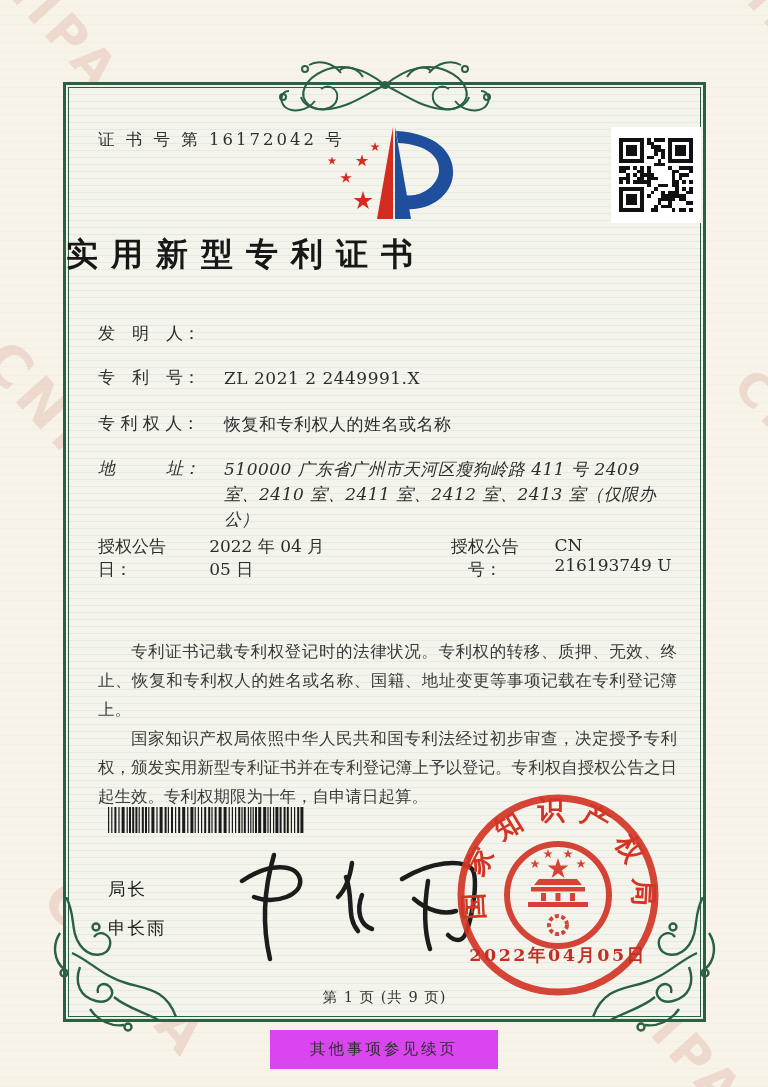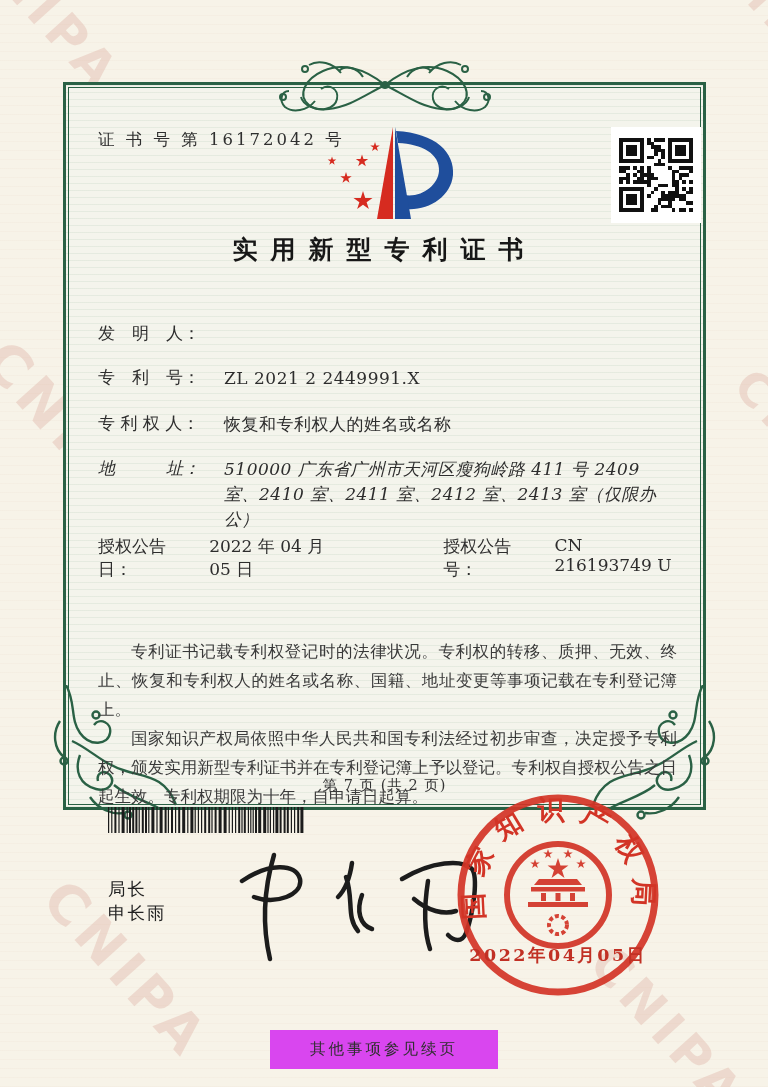--- a/index.html
+++ b/index.html
@@ -25,7 +25,7 @@
   }
   .frame {
     position:absolute;
-    left:63px; top:82px; width:643px; height:728px;
+    left:63px; top:82px; width:643px; height:940px;
     border:3px solid #2a6145;
     background:
       repeating-linear-gradient(0deg, rgba(130,170,140,0.13) 0 1px, transparent 1px 7px),

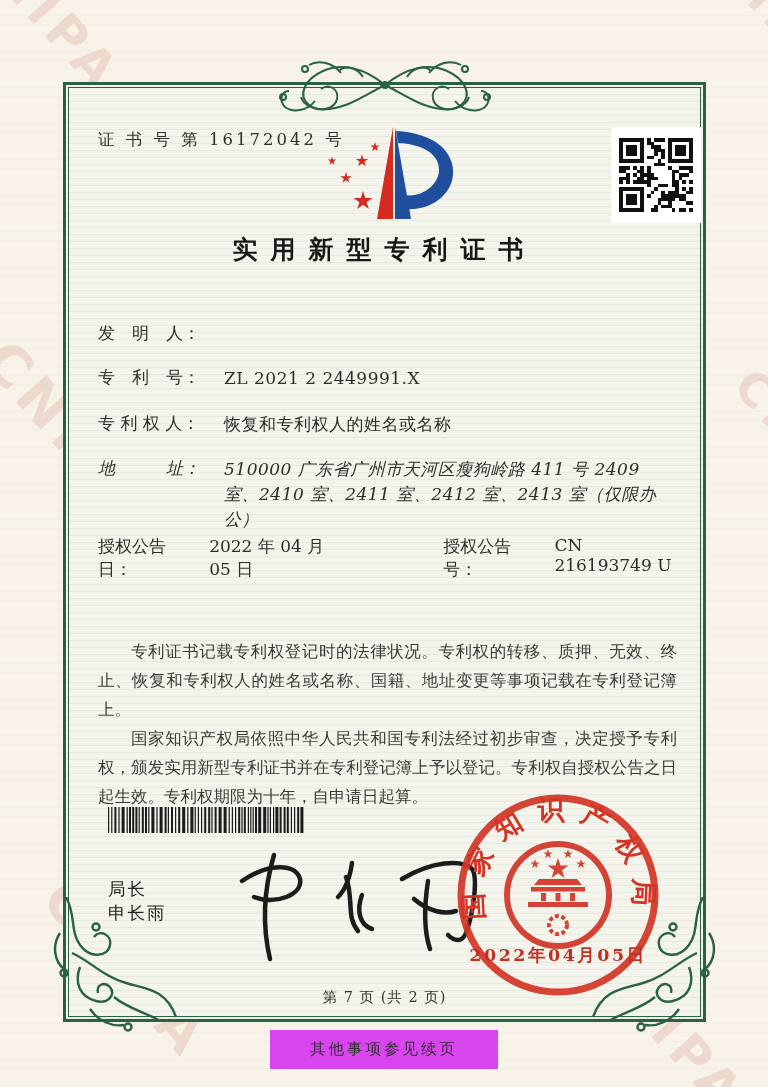--- a/index.html
+++ b/index.html
@@ -50,8 +50,8 @@
   }
   .title {
     position:absolute; top:148px; left:0; right:0;
-    text-align:center;
-    font-size:25px; font-weight:700; letter-spacing:13px;
+    text-align:left;
+    font-size:32px; font-weight:700; letter-spacing:13px;
     color:#171717;
   }
   .content { position:absolute; left:32px; right:26px; top:237px; }

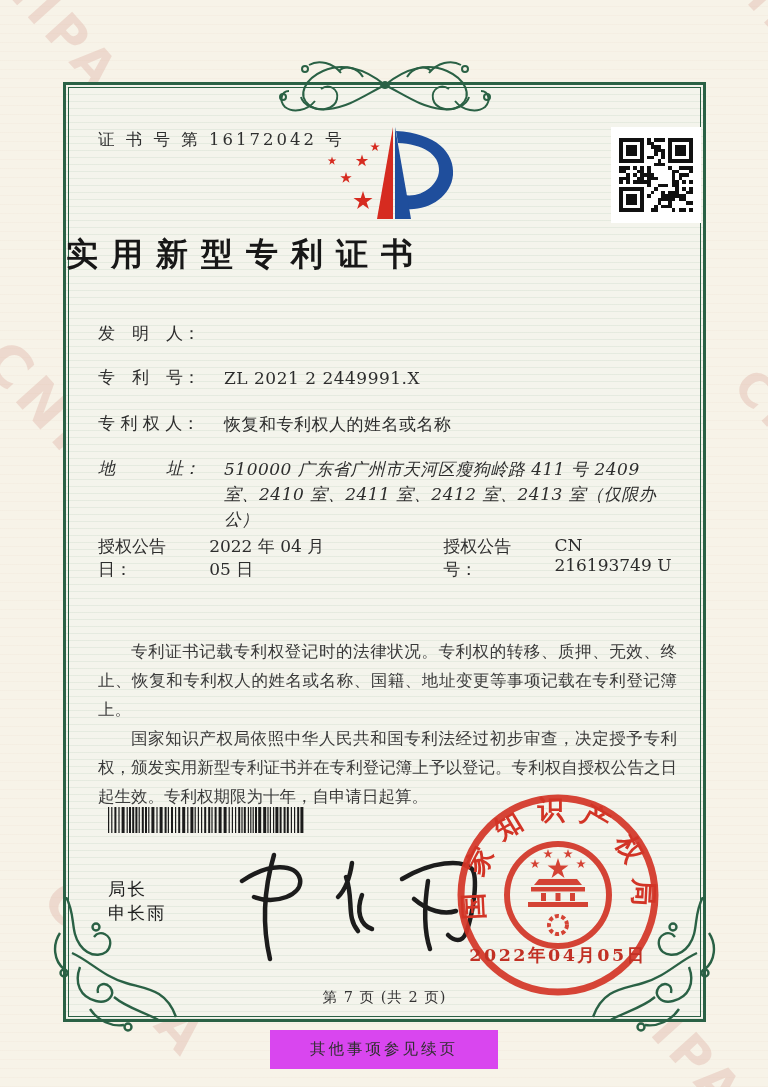--- a/index.html
+++ b/index.html
@@ -59,7 +59,7 @@
   .field-label { width:126px; flex:0 0 126px; white-space:pre; }
   .field-value { flex:1; letter-spacing:0.5px; line-height:1.45; }
   .grant-row { display:flex; font-size:17px; color:#2d2d2d; margin-top:2px;gap:28px; }
-  .grant-pair2 { margin-left:72px; }
+  .grant-pair2 { margin-left:72px;text-align:center; }
   .body-text {
     position:absolute; left:32px; right:26px; top:552px;
     font-size:16.5px; color:#3a3a3a; line-height:1.76; text-align:justify;

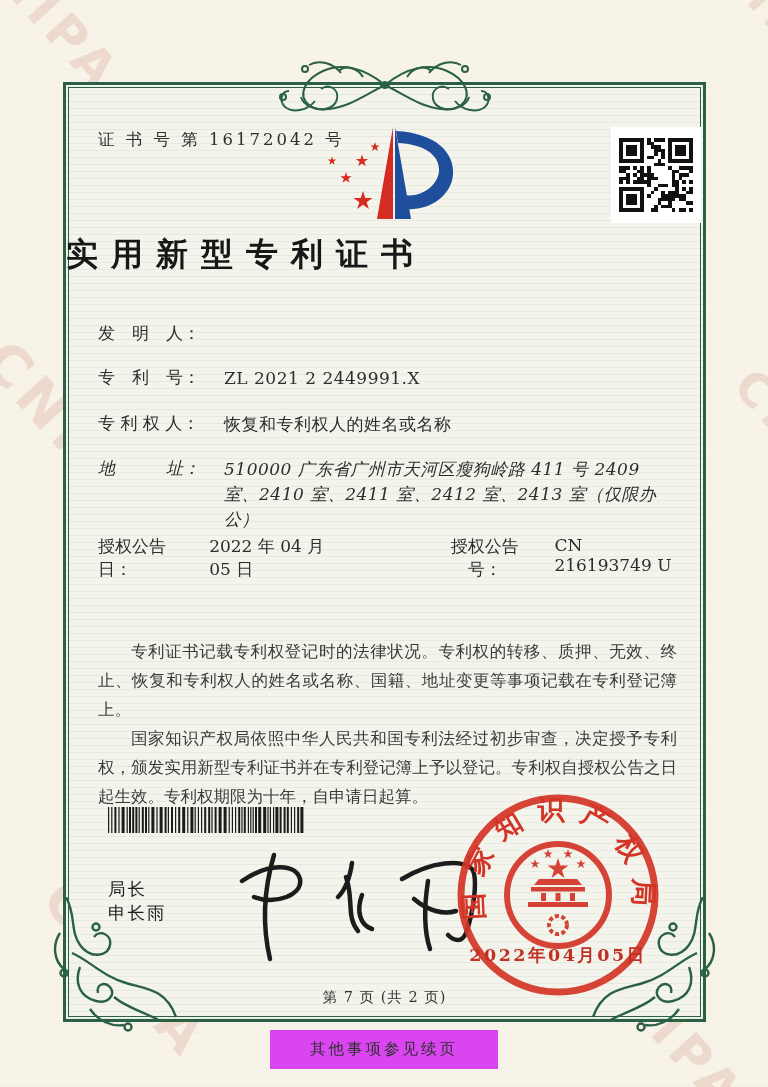--- a/index.html
+++ b/index.html
@@ -67,7 +67,7 @@
   .body-text p { text-indent:2em; }
   .barcode { position:absolute; left:42px; top:722px; }
   .signer { position:absolute; left:42px; top:792px; font-size:17.5px; color:#222; }
-  .signer-title { letter-spacing:2px; }
+  .signer-title { margin-bottom:15px; letter-spacing:2px; }
   .signer-name { letter-spacing:2px; }
   .signature-hand { position:absolute; left:130px; top:756px; }
   .seal { position:absolute; left:386px; top:704px; }

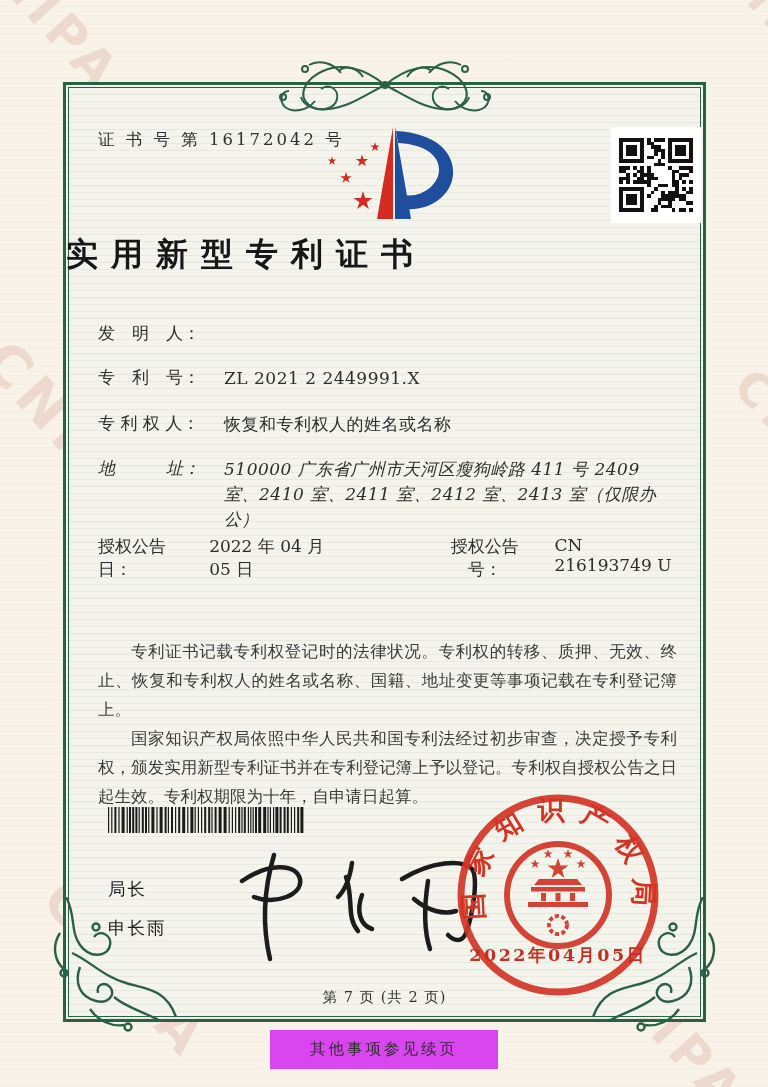--- a/index.html
+++ b/index.html
@@ -422,7 +422,7 @@
     <text x="0" y="66" font-size="17.5" font-weight="700" fill="#c13024" letter-spacing="2.5" text-anchor="middle" font-family="DejaVu Serif, Liberation Serif, serif">2022年04月05日</text>
   </svg>
 
-  <div class="page-num">第 7 页 (共 2 页)</div>
+  <div class="page-num">第 1 页 (共 9 页)</div>
 </div>
 
 <div class="cont-note">其他事项参见续页</div>

